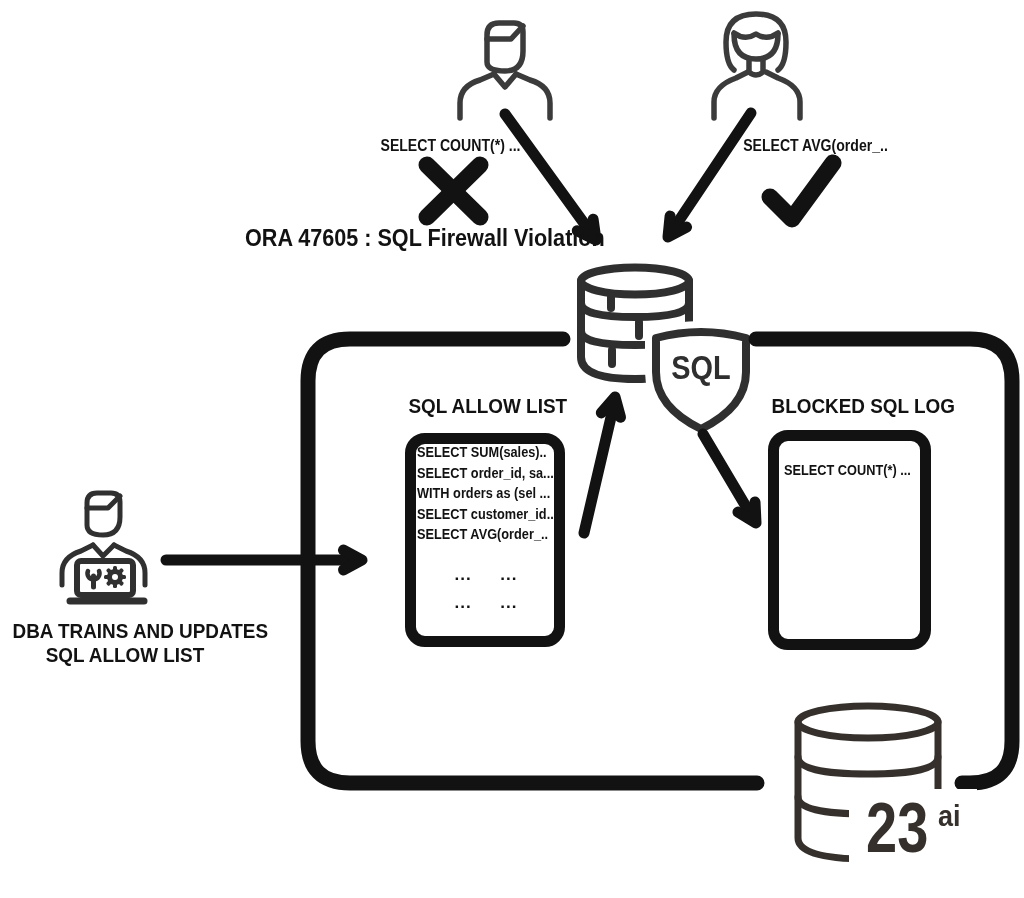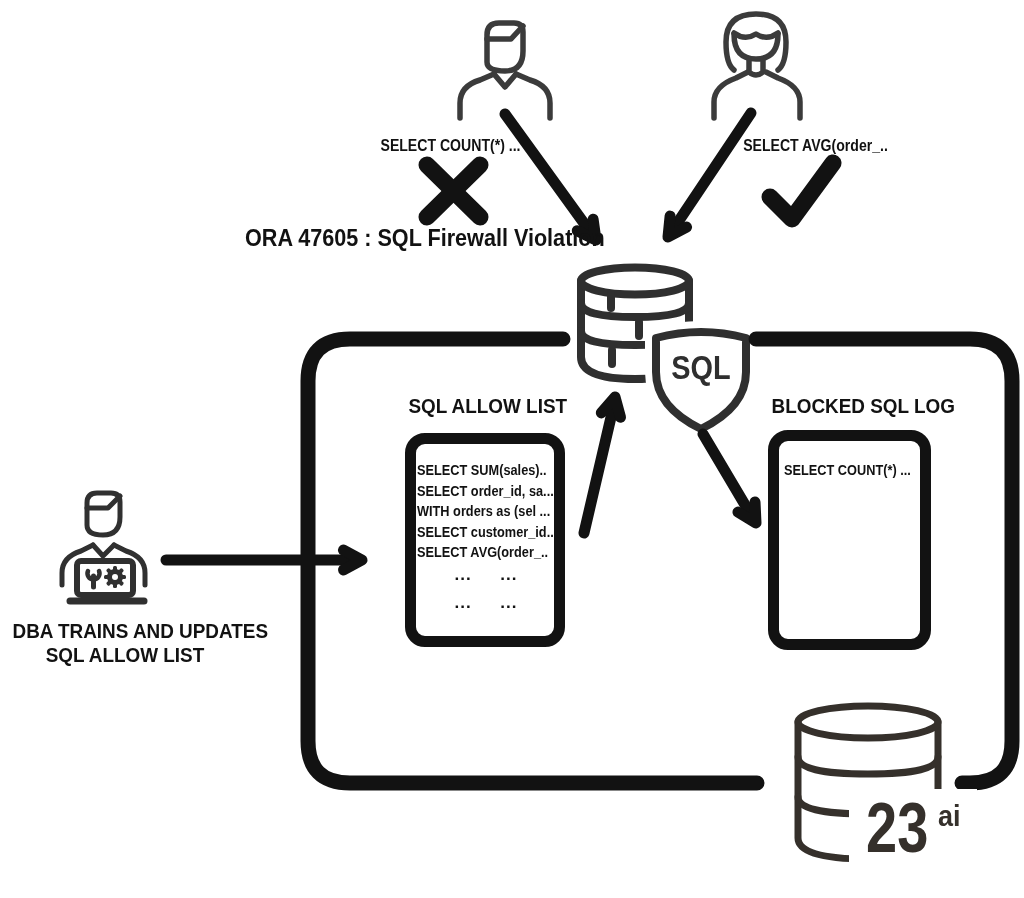--- a/index.html
+++ b/index.html
@@ -142,7 +142,7 @@
 
   <div class="t ctr cx90" style="left:400px; top:394px; width:170px; font-size:21px; line-height:23px;">SQL ALLOW LIST</div>
 
-  <div class="list-wrap" style="left:417px; top:460px; width:138px;">
+  <div class="list-wrap" style="left:417px; top:442px; width:138px;">
       <div class="sql-line">SELECT SUM(sales)..</div>
       <div class="sql-line">SELECT order_id, sa...</div>
       <div class="sql-line">WITH orders as (sel ...</div>

